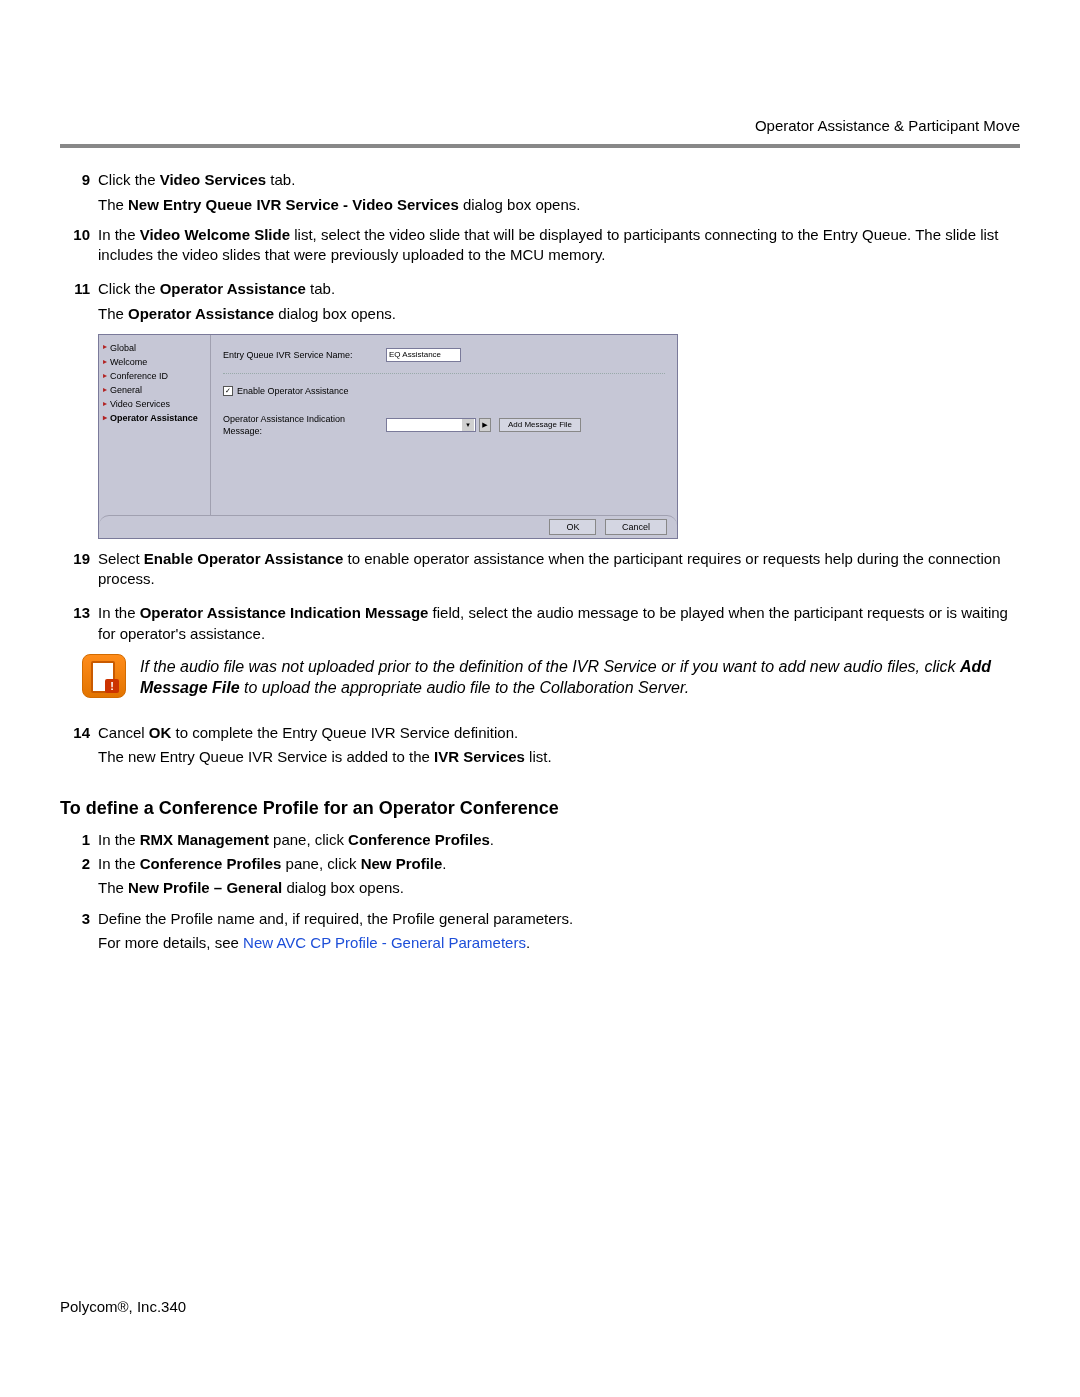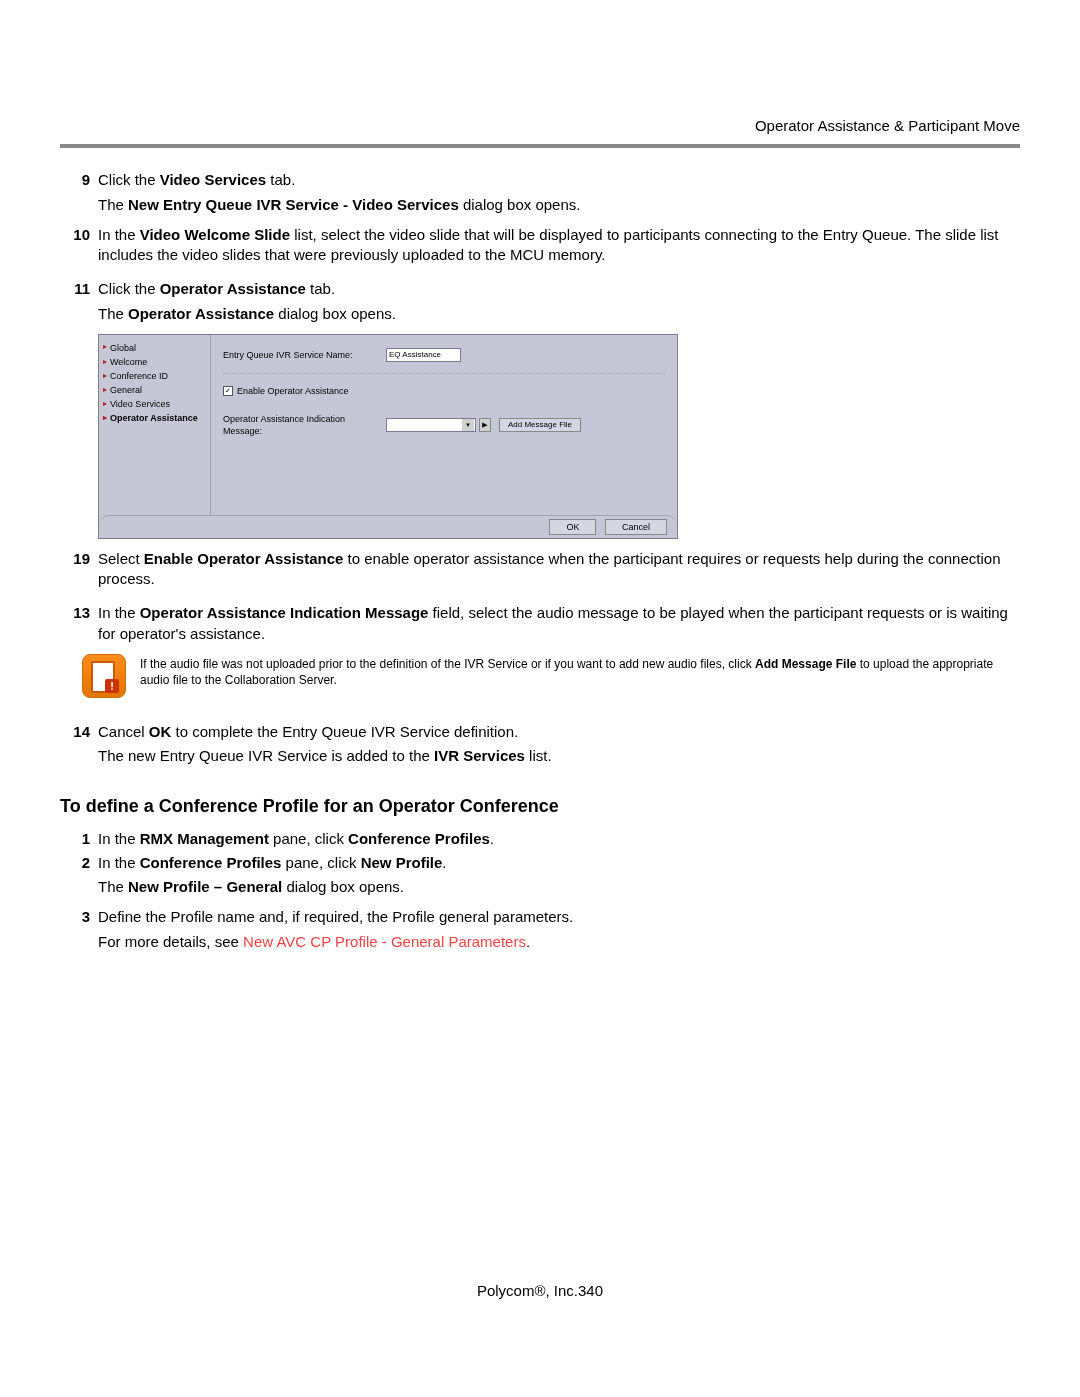--- a/index.html
+++ b/index.html
@@ -217,8 +217,9 @@
   }
   .note-text {
     flex: 1;
-    font-size: 12px;
+    font-size: 16px;
     padding-top: 2px;
+    font-style: italic;
   }
   .section-head {
     font-size: 18px;

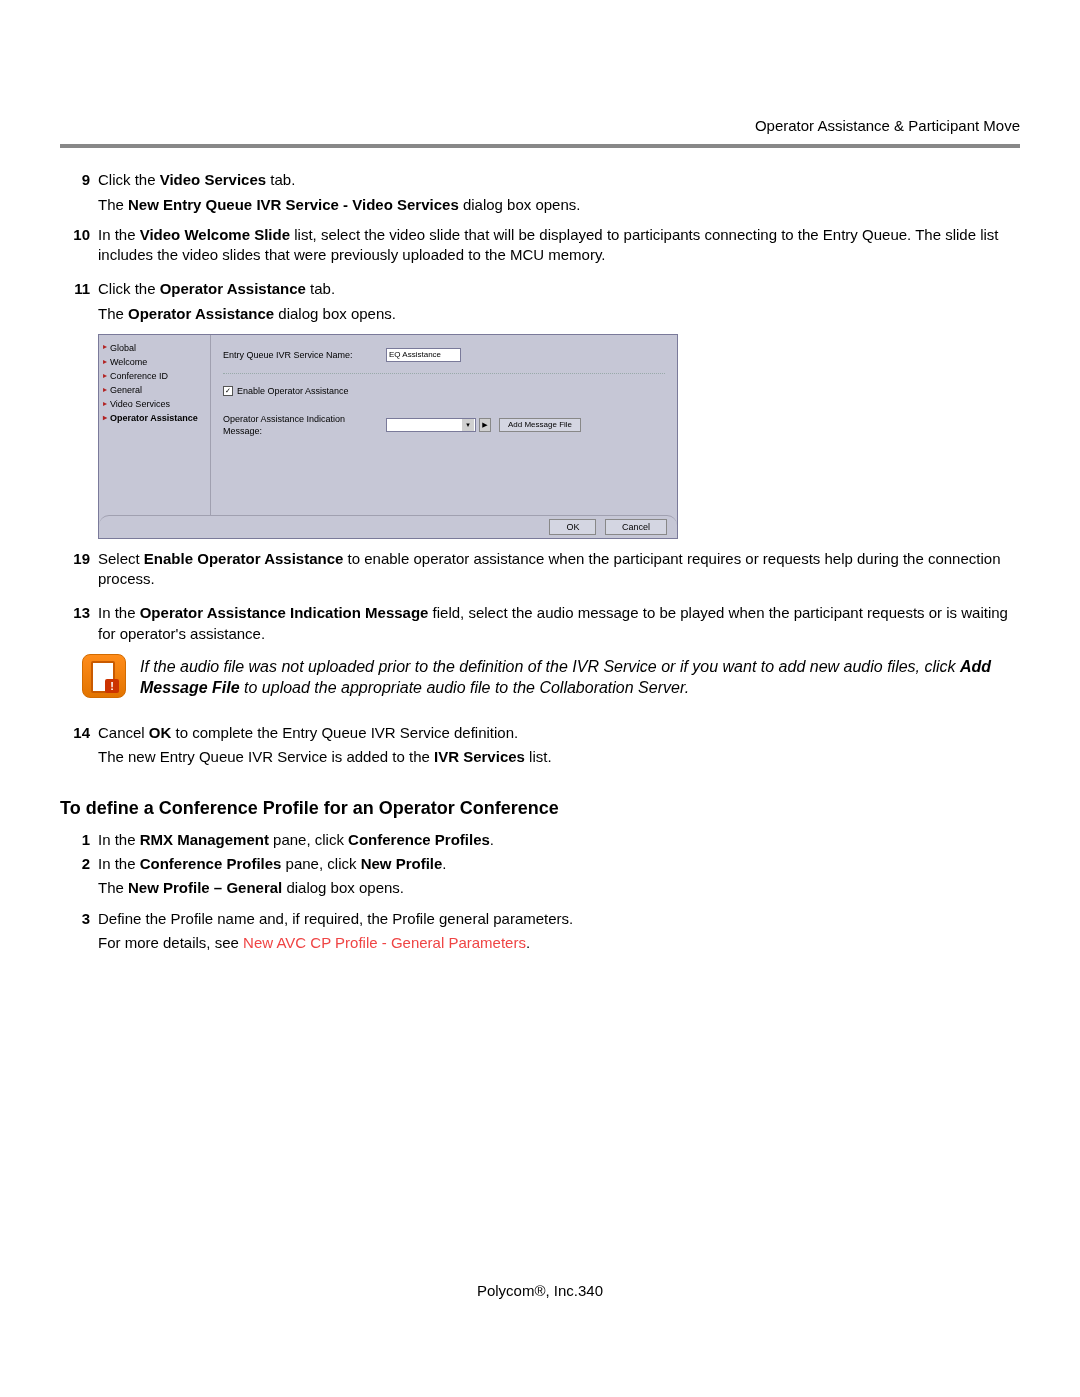--- a/index.html
+++ b/index.html
@@ -226,7 +226,7 @@
     font-weight: bold;
     margin: 28px 0 10px 0;
   }
-  .link { color: #ef4444; }
+  .link { color: #1d4ed8; }
   .footer {
     position: absolute;
     bottom: 96px;

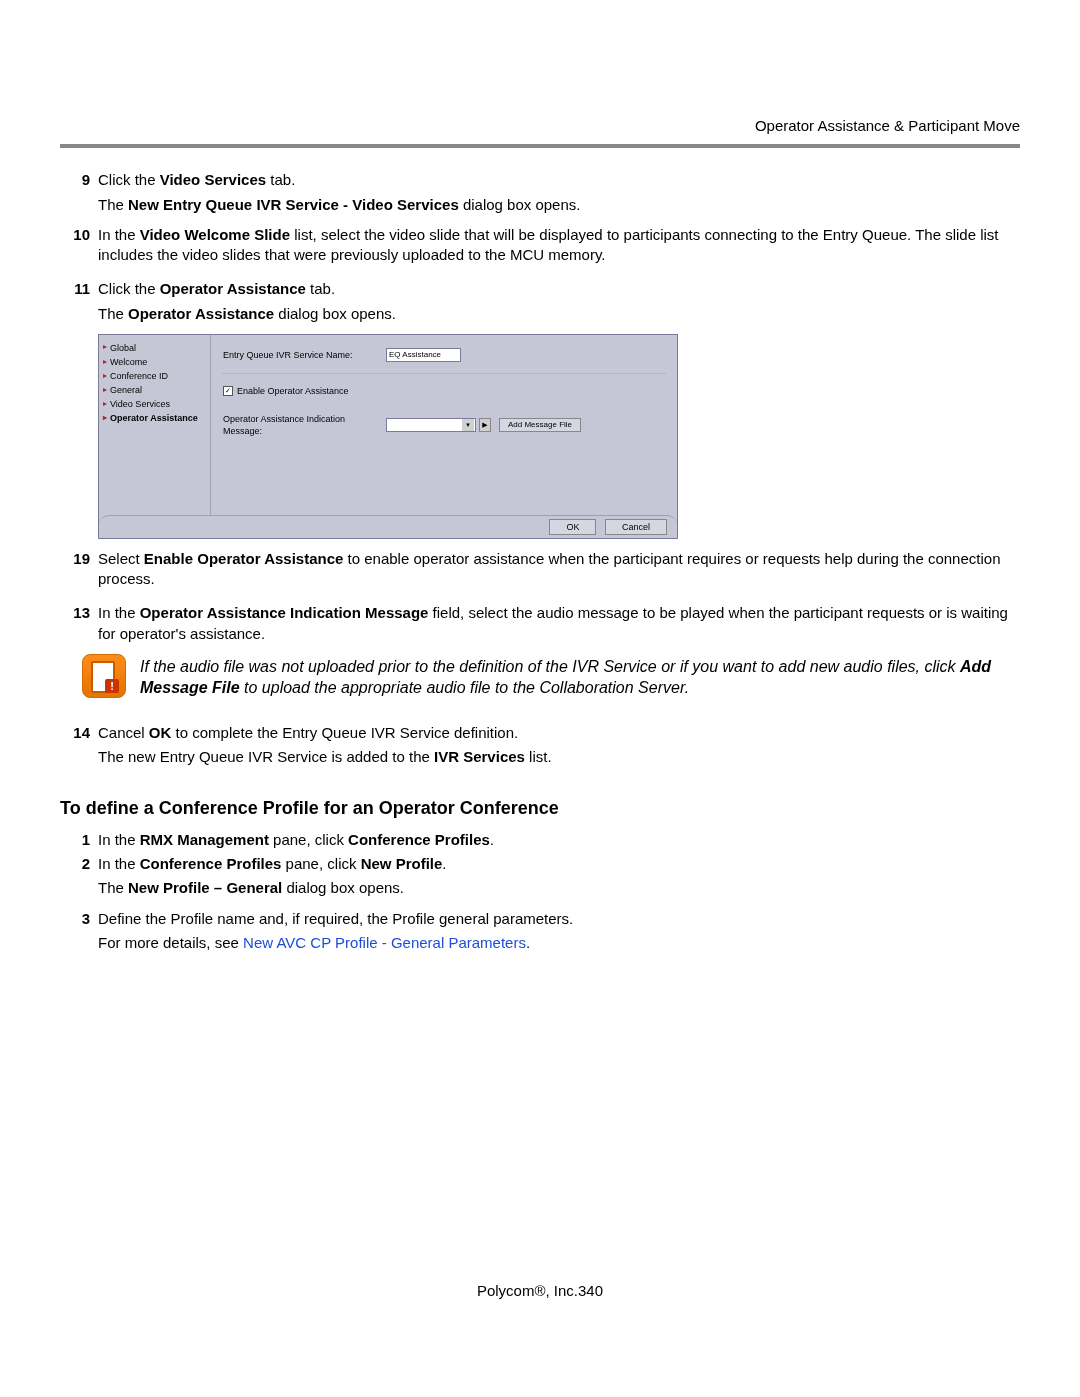--- a/index.html
+++ b/index.html
@@ -229,11 +229,11 @@
   .link { color: #1d4ed8; }
   .footer {
     position: absolute;
-    bottom: 96px;
+    bottom: 80px;
     left: 60px;
     right: 60px;
     display: flex;
-    justify-content: center;
+    justify-content: flex-start;
     font-size: 15px;
   }
   b { font-weight: bold; }

